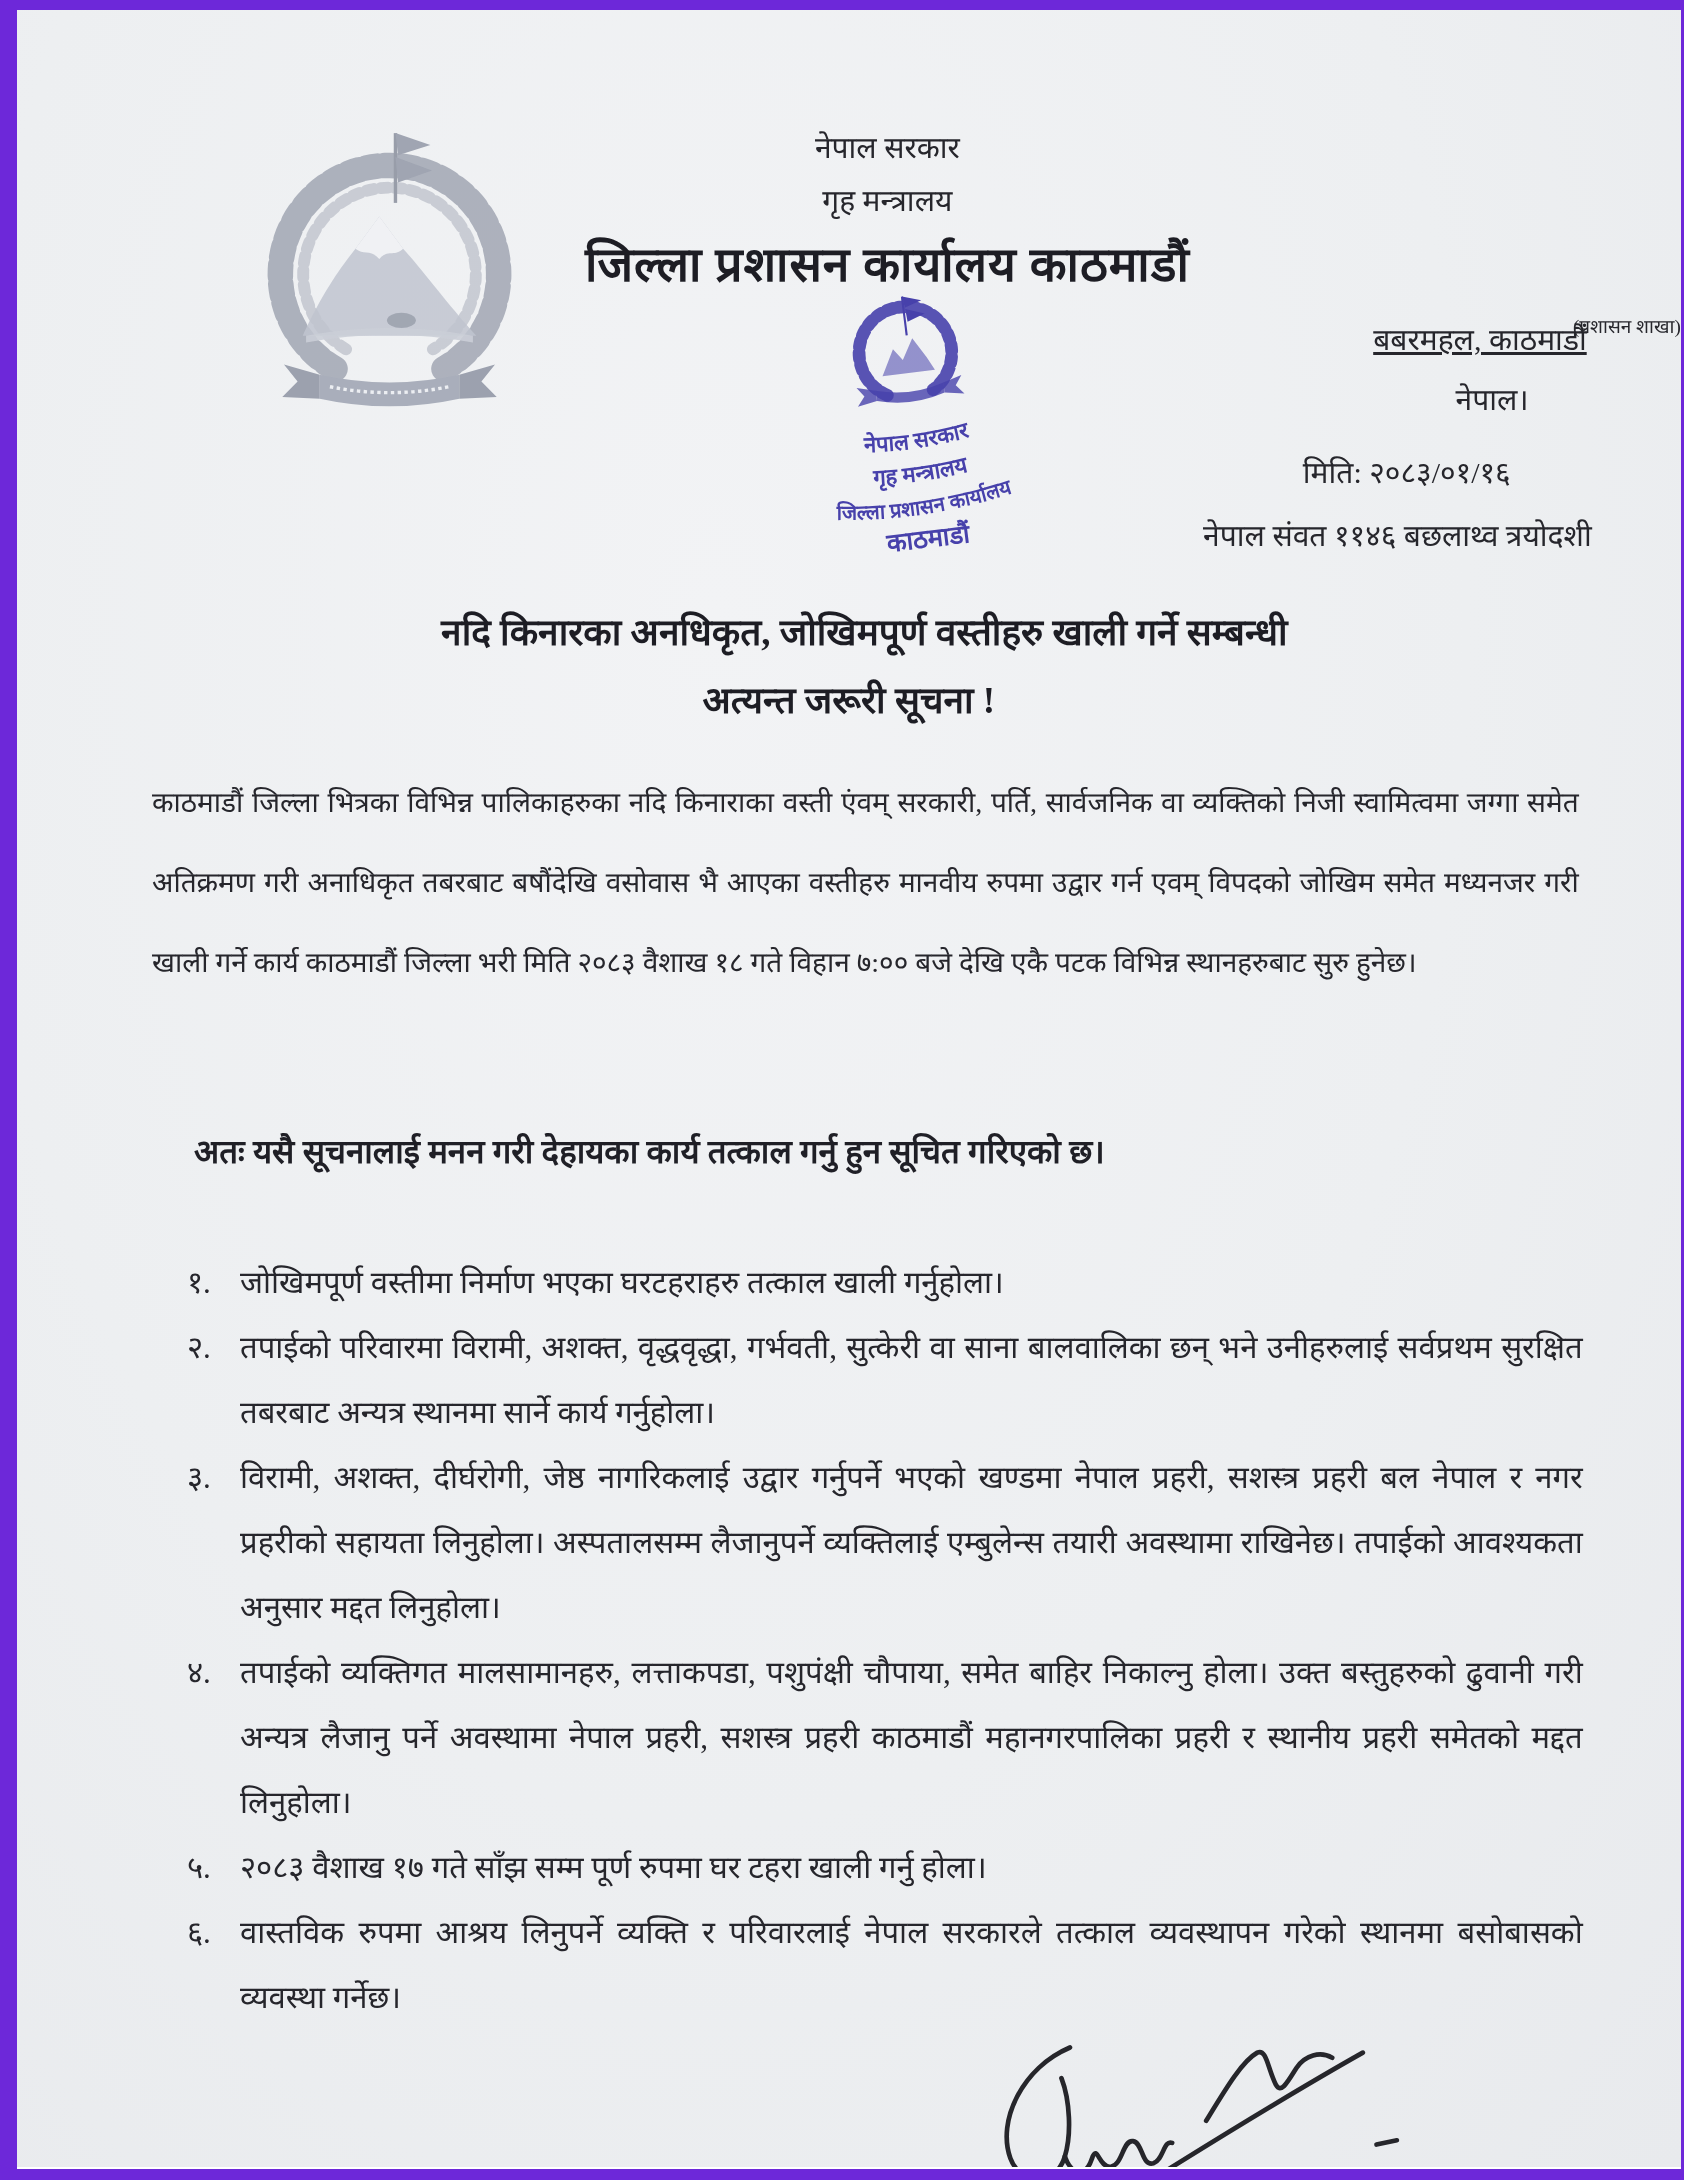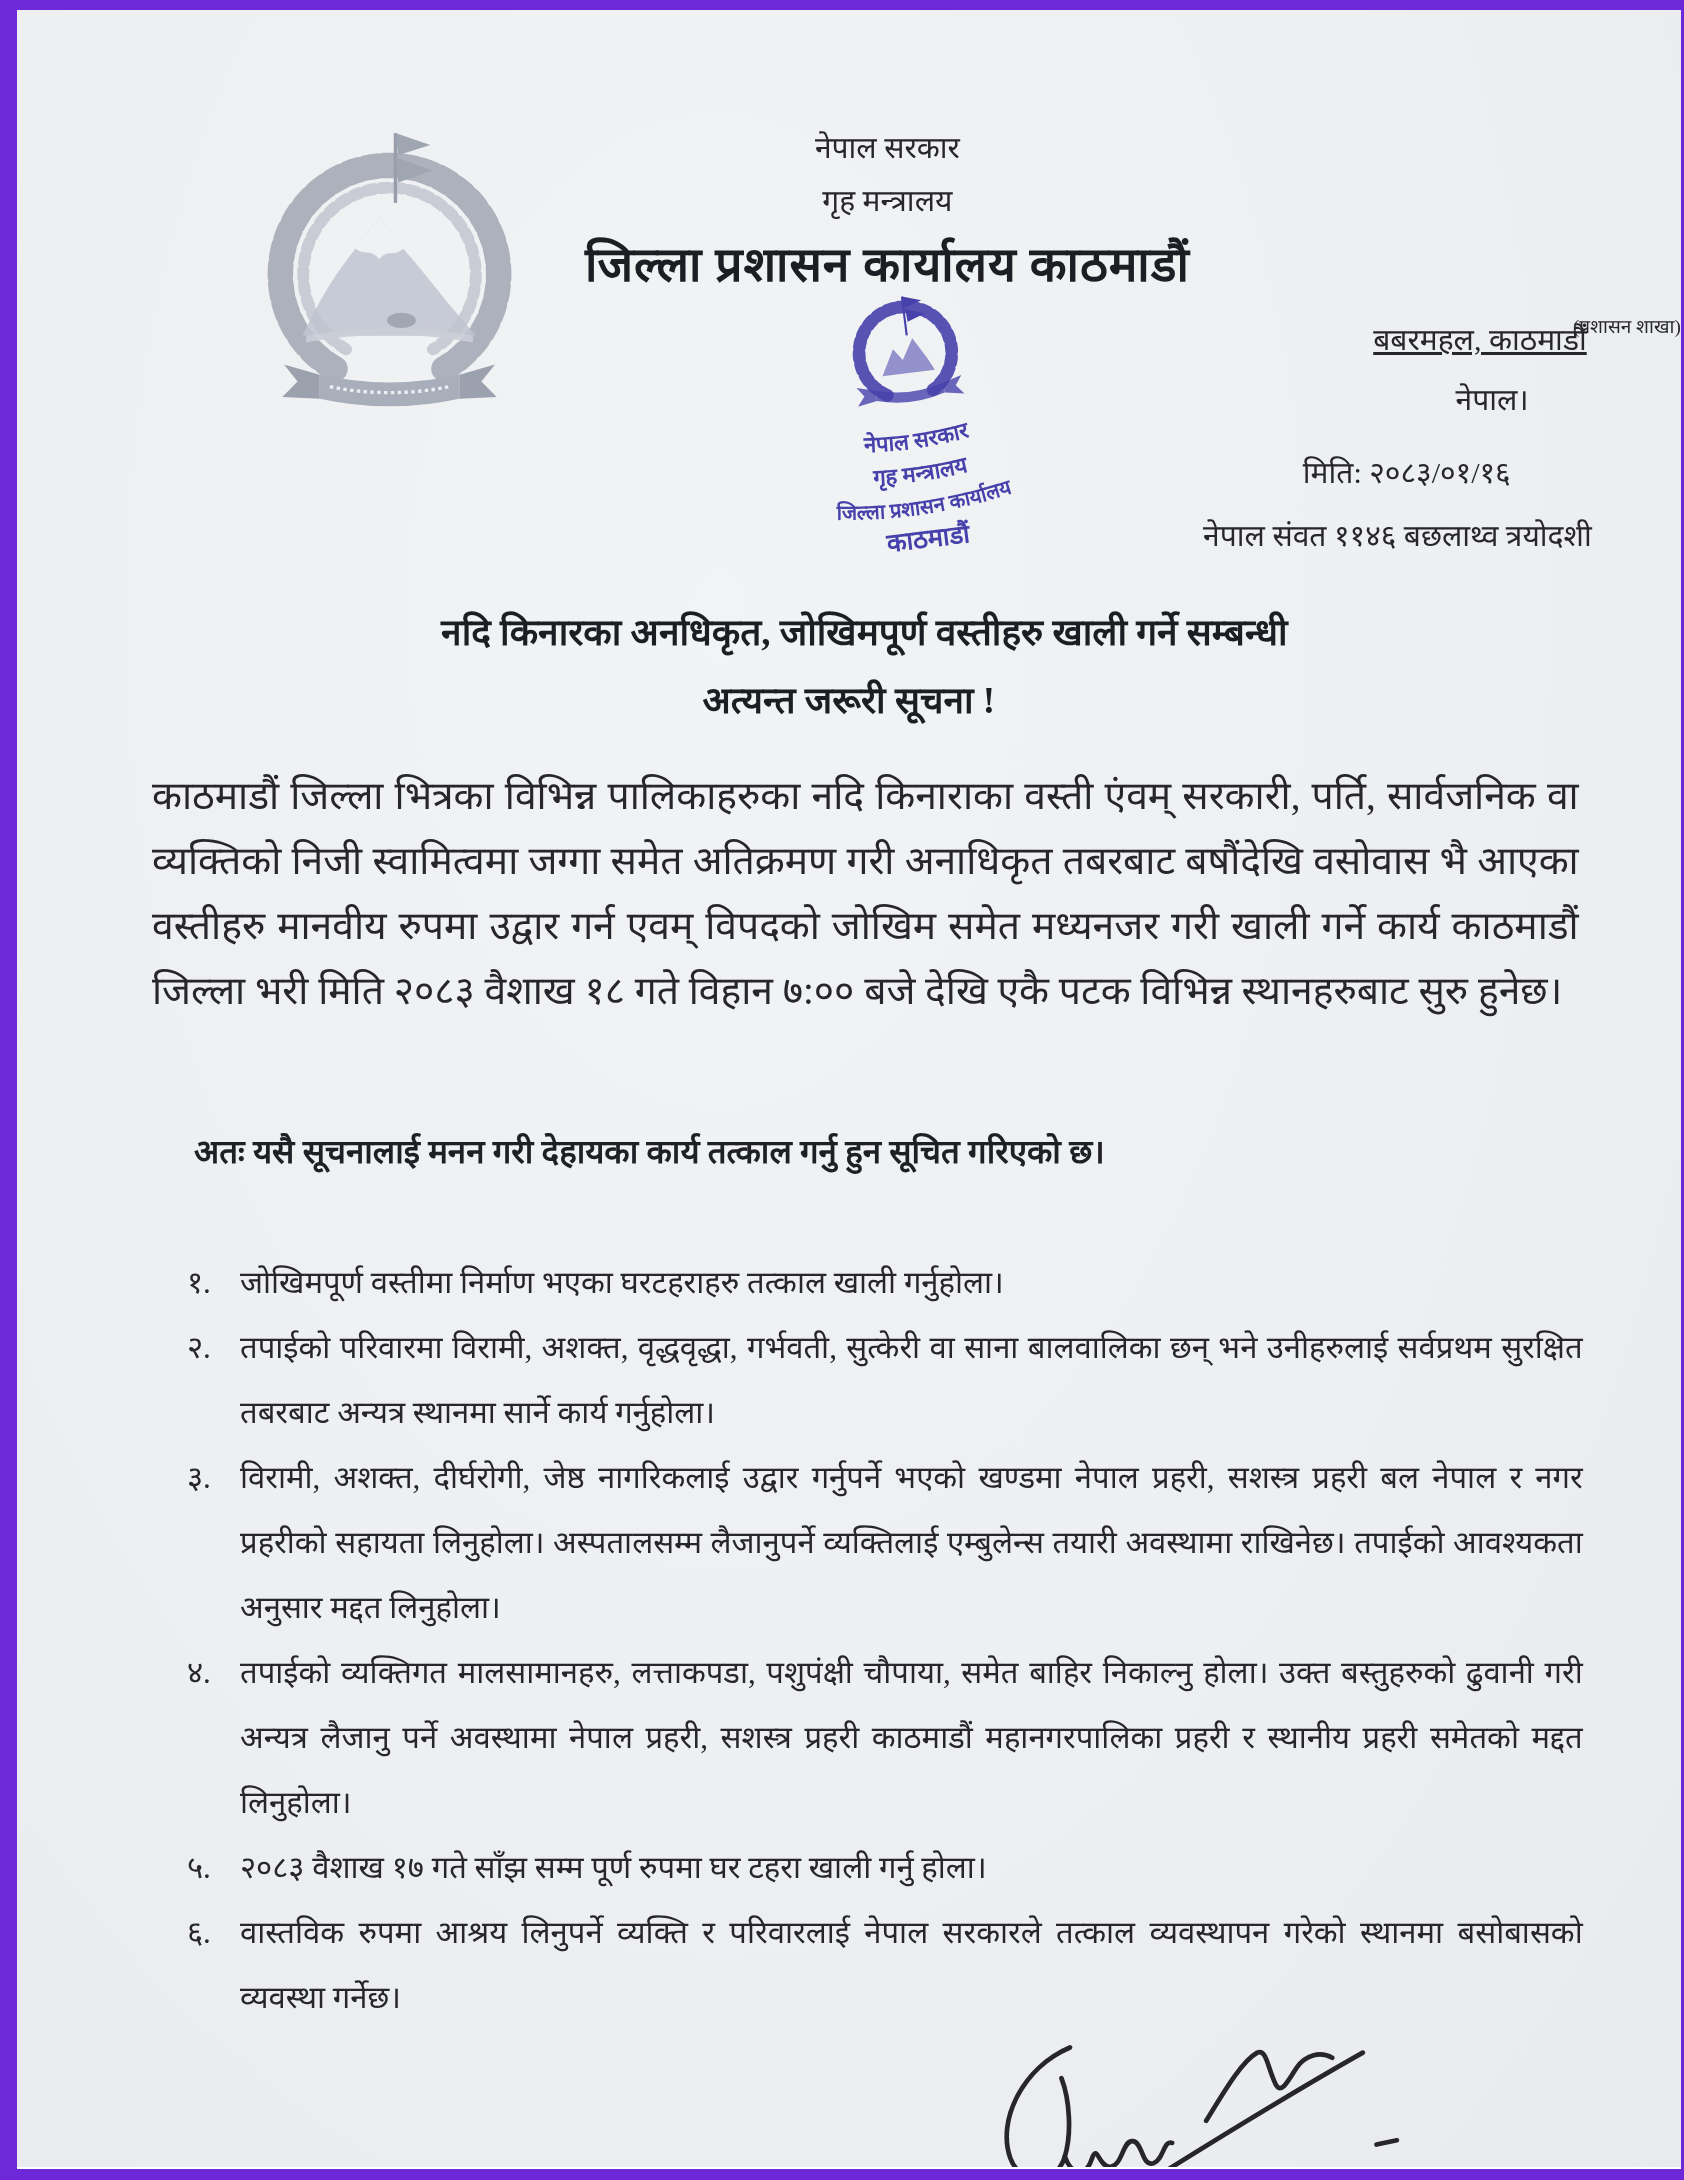--- a/index.html
+++ b/index.html
@@ -28,7 +28,7 @@
   .title1{top:595px;left:31px;right:0;text-align:center;font-size:37px;font-weight:700;color:#1d1d24;}
   .title2{top:663px;left:0;right:0;text-align:center;font-size:37px;font-weight:700;color:#1d1d24;}
   
-  .paragraph{top:753px;left:135px;right:102px;font-size:39px;line-height:65px;
+  .paragraph{top:753px;left:135px;right:102px;font-size:28px;line-height:80px;
              text-align:justify;text-justify:inter-word;}
   .notice{top:1118px;left:177px;right:77px;font-size:33px;font-weight:700;color:#1f1f26;}
   .list{top:1240px;left:170px;right:98px;font-size:31px;line-height:65px;}

